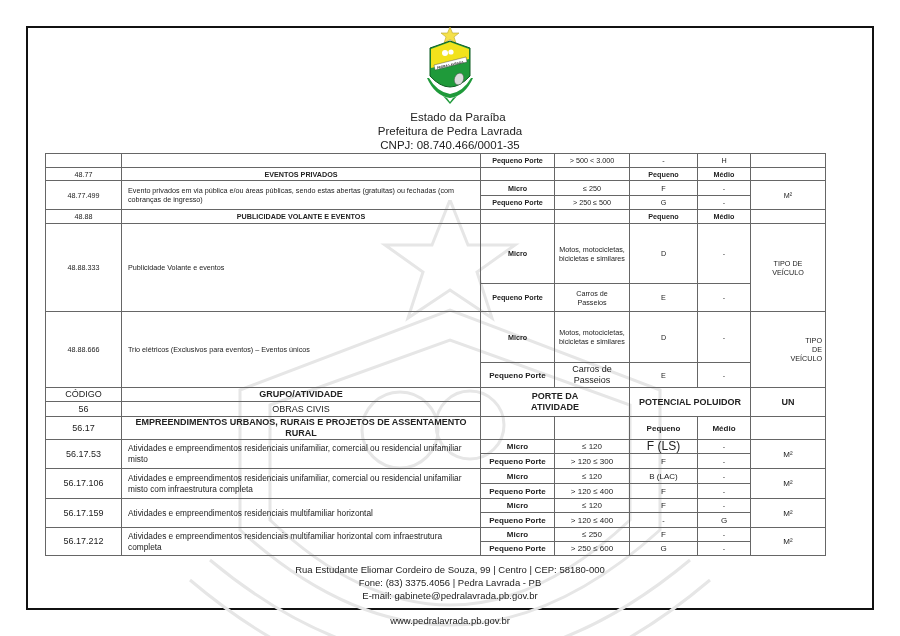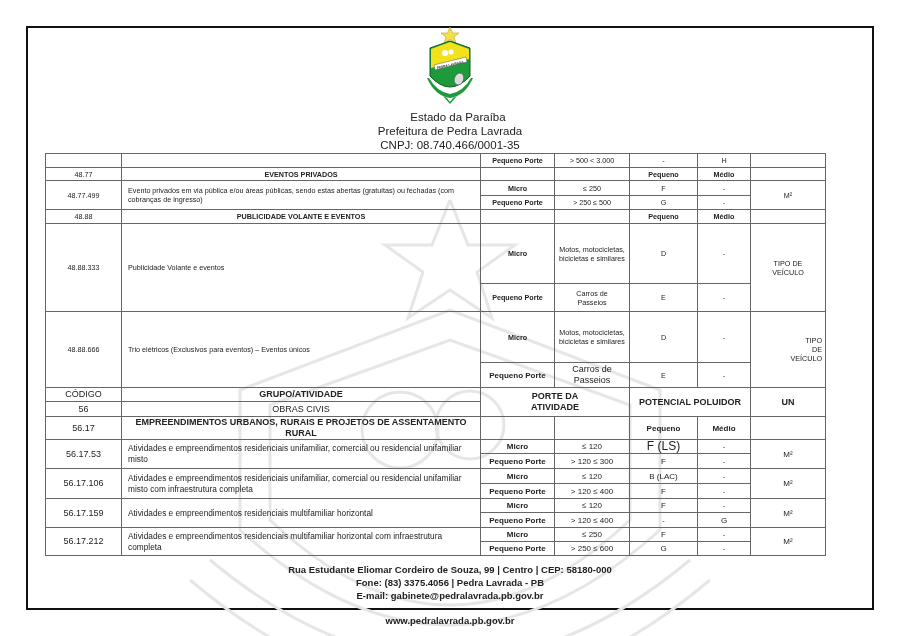--- a/index.html
+++ b/index.html
@@ -14,7 +14,7 @@
   table.grid td.b { font-weight:bold; }
   table.grid td.big { font-size:9px; line-height:11px; }
   table.grid td.un-left { text-align:right; padding-left:6px; }
-  .footer { position:absolute; left:0; width:900px; text-align:center; font-size:9.5px; line-height:13.5px; color:#222;font-weight:bold; }
+  .footer { position:absolute; left:0; width:900px; text-align:center; font-size:9.5px; line-height:13.5px; color:#222; }
 </style>
 </head>
 <body>

